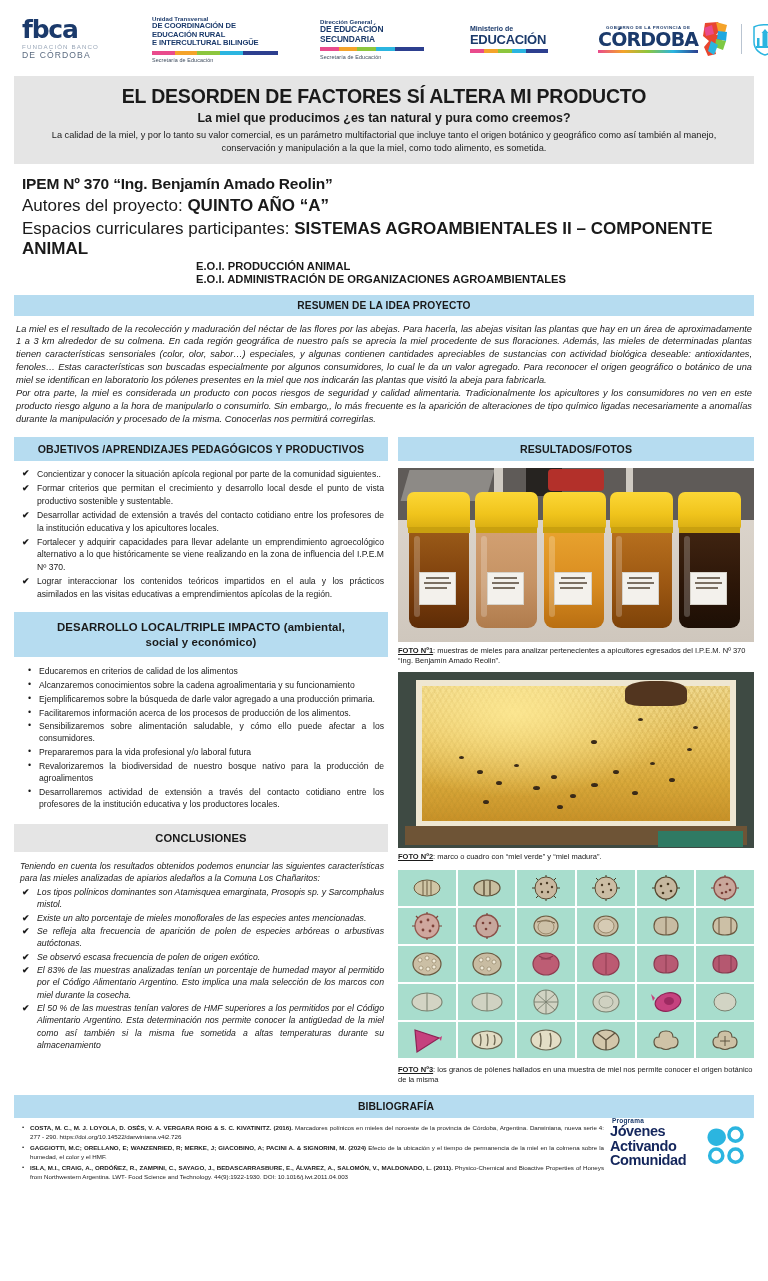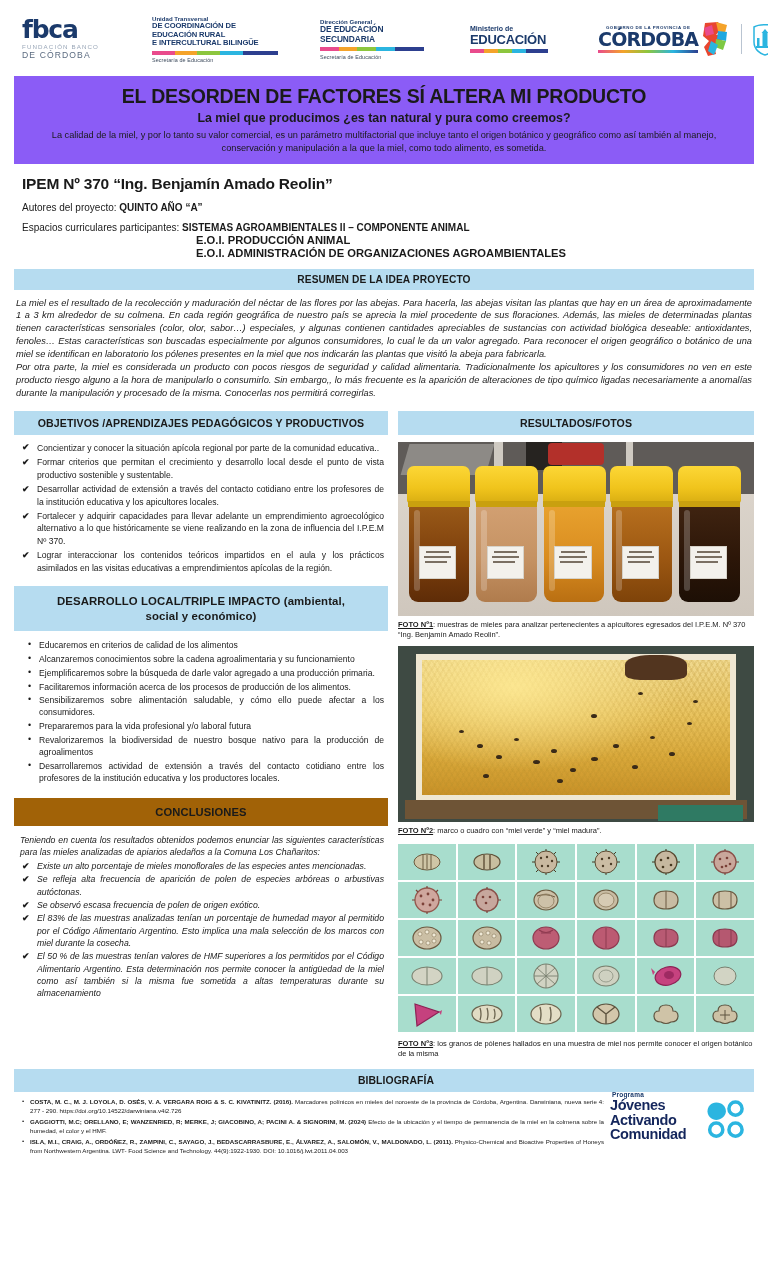--- a/index.html
+++ b/index.html
@@ -55,7 +55,7 @@
   
   .title-banner {
     margin: 4px 14px 0 14px;
-    background: #8b5cf6;
+    background: #e5e5e5;
     padding: 9px 16px 10px 16px;
     text-align: center;
   }

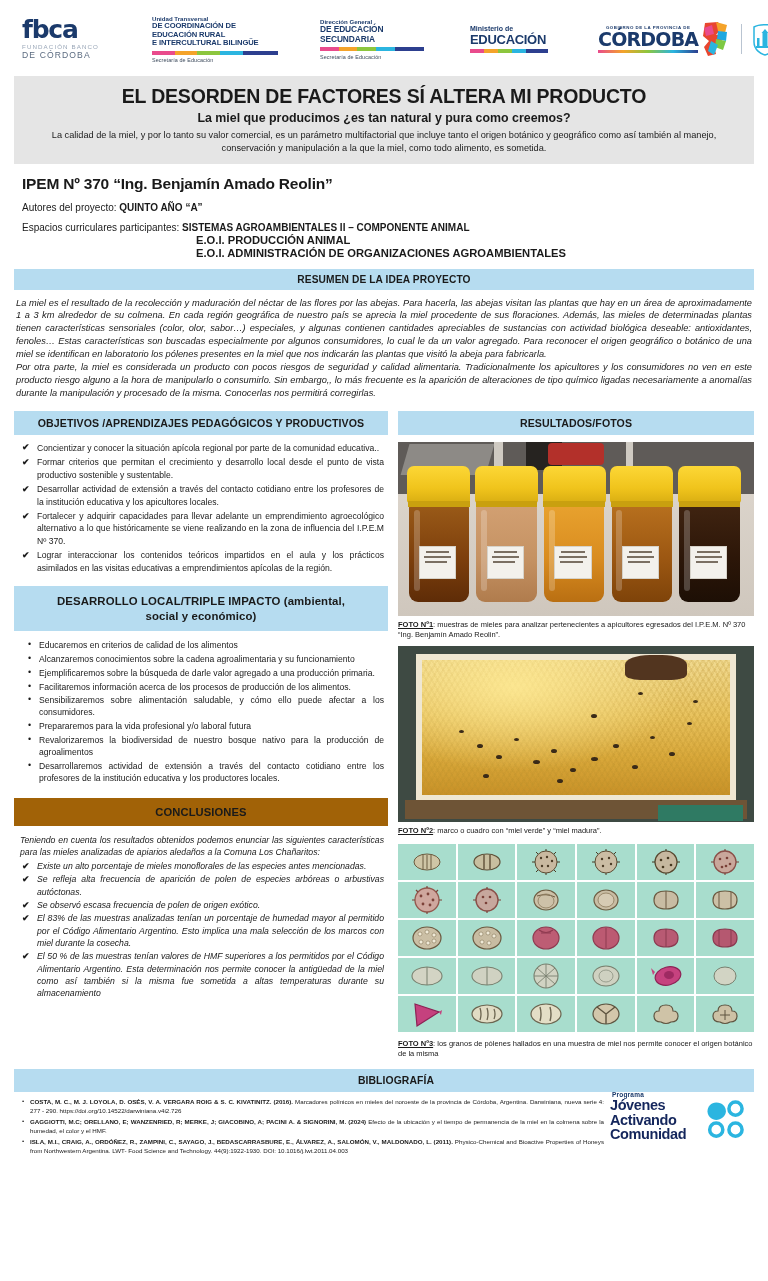--- a/index.html
+++ b/index.html
@@ -66,7 +66,7 @@
   
   .school { padding: 11px 22px 4px 22px; }
   .sc-title { font-size: 15.5px; font-weight: 700; letter-spacing: -0.2px; }
-  .sc-line { font-size: 10px; margin-top: 9px; }
+  .sc-line { font-size: 17px; margin-top: 3px; }
   .sc-line b { font-weight: 700; }
   .sc-indent { font-size: 11.2px; margin-top: 1px; padding-left: 174px; font-weight: 700; }
 

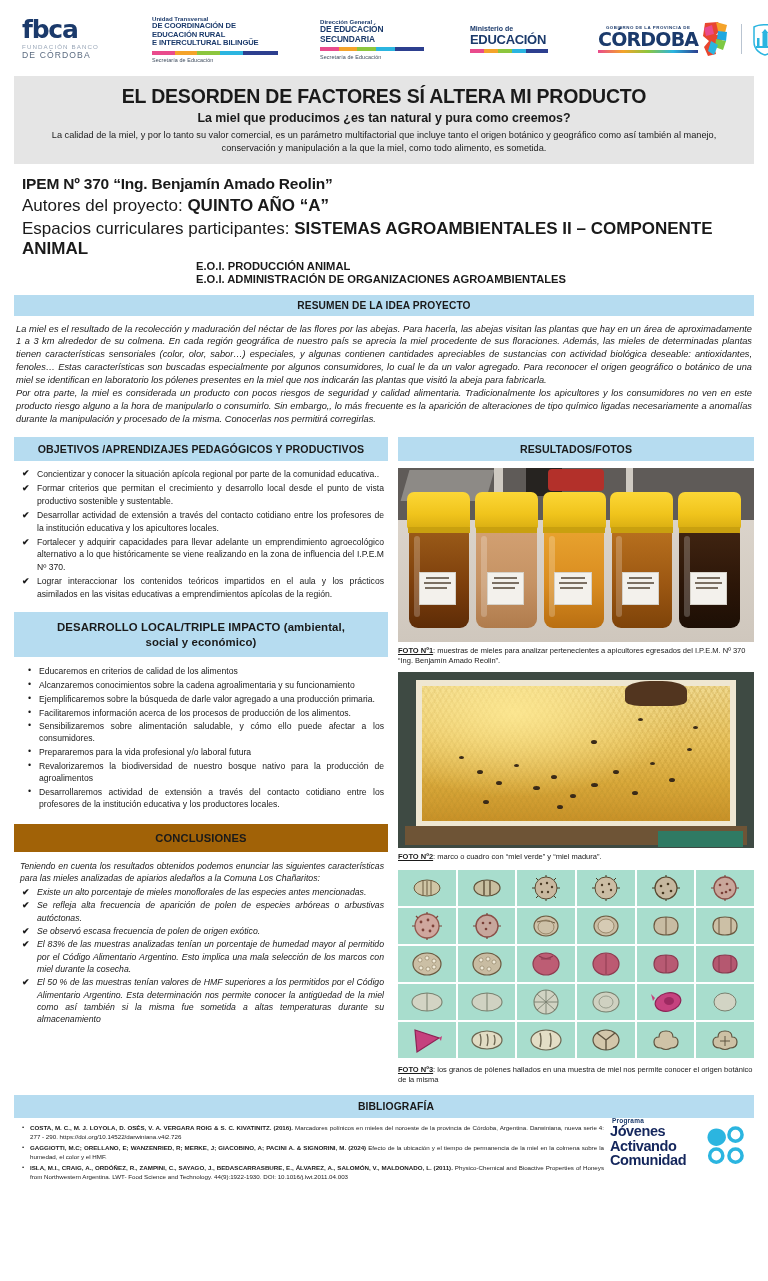--- a/index.html
+++ b/index.html
@@ -304,7 +304,7 @@
 
     <div class="bar bar-obj">OBJETIVOS /APRENDIZAJES PEDAGÓGICOS Y PRODUCTIVOS</div>
     <ul class="checks">
-      <li>Concientizar y conocer la situación apícola regional por parte de la comunidad educativa..</li>
+      <li>Concientizar y conocer la situación apícola regional por parte de la comunidad siguientes..</li>
       <li>Formar criterios que permitan el crecimiento y desarrollo local desde el punto de vista productivo sostenible y sustentable.</li>
       <li>Desarrollar actividad de extensión a través del contacto cotidiano entre los profesores de la institución educativa y los apicultores locales.</li>
       <li>Fortalecer y adquirir capacidades para llevar adelante un emprendimiento agroecológico alternativo a lo que históricamente se viene realizando en la zona de influencia del I.P.E.M Nº 370.</li>

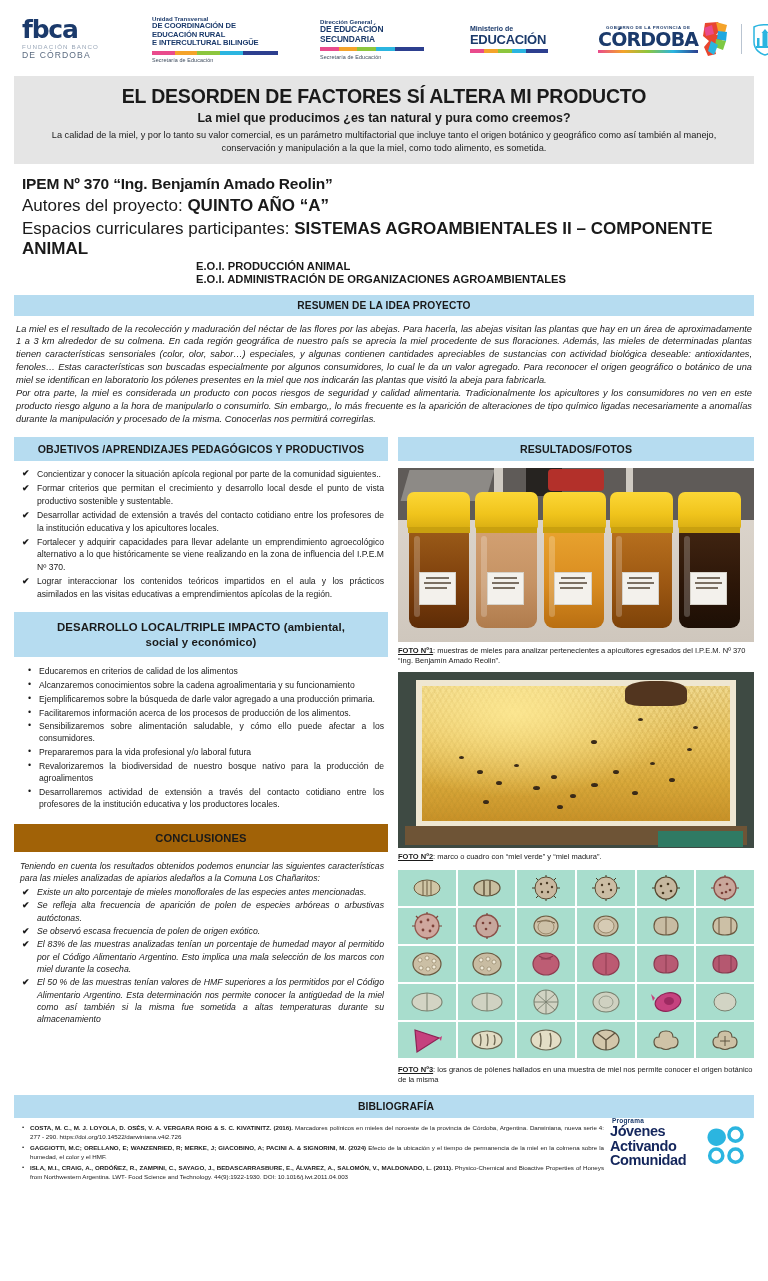--- a/index.html
+++ b/index.html
@@ -79,7 +79,7 @@
     font-size: 10.2px;
     letter-spacing: .1px;
   }
-  .bar-green { background: #a16207; }
+  .bar-green { background: #e5e5e5; }
 
   .resumen-wrap { margin: 6px 14px 0 14px; }
   .resumen-body {

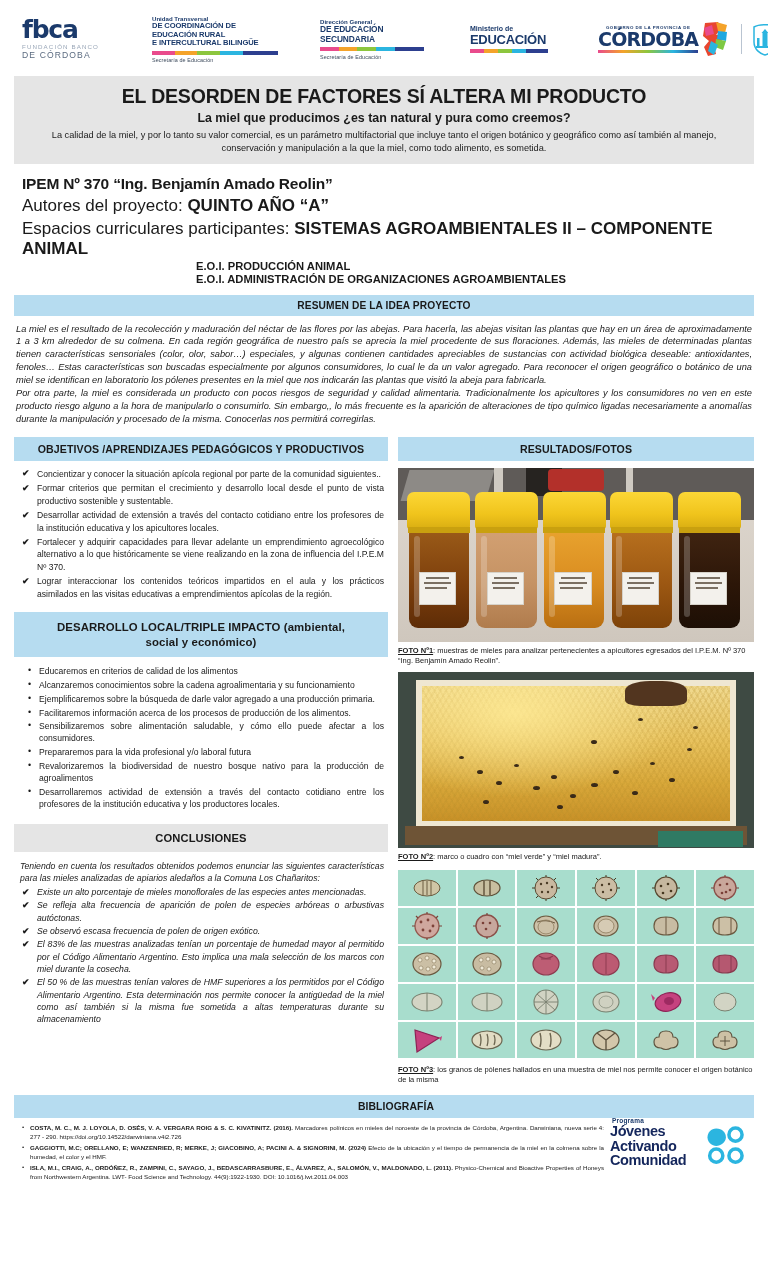--- a/index.html
+++ b/index.html
@@ -326,6 +326,7 @@
     <div class="bar bar-green bar-conc">CONCLUSIONES</div>
     <div class="conc-intro">Teniendo en cuenta los resultados obtenidos podemos enunciar las siguientes características para las mieles analizadas de apiarios aledaños a la Comuna Los Chañaritos:</div>
     <ul class="conc-list">
+      <li>Los tipos polínicos dominantes son Atamisquea emarginata,  Prosopis sp. y Sarcomphalus mistol.</li>
       <li>Existe un alto porcentaje de mieles monoflorales  de las especies antes mencionadas.</li>
       <li>Se refleja alta frecuencia de aparición de polen de especies arbóreas o arbustivas autóctonas.</li>
       <li>Se observó escasa frecuencia de polen de origen exótico.</li>

